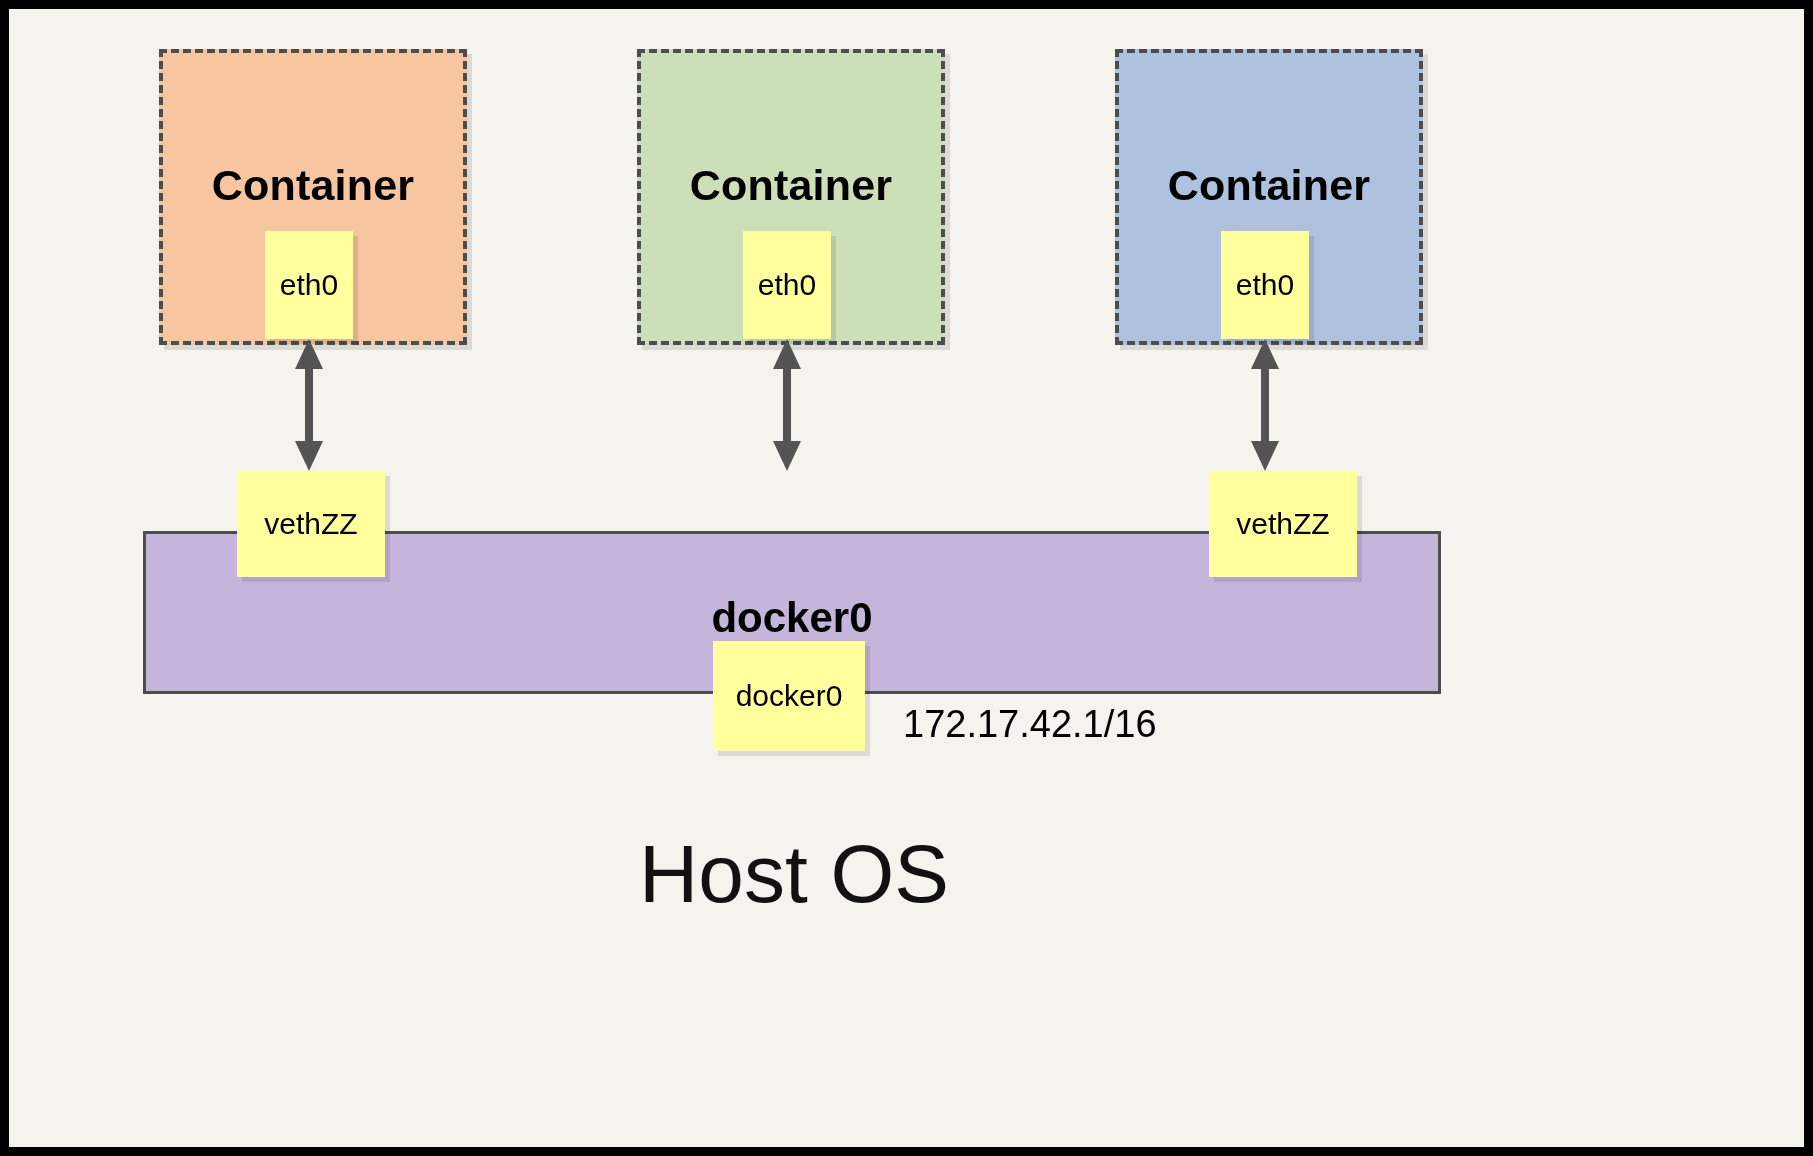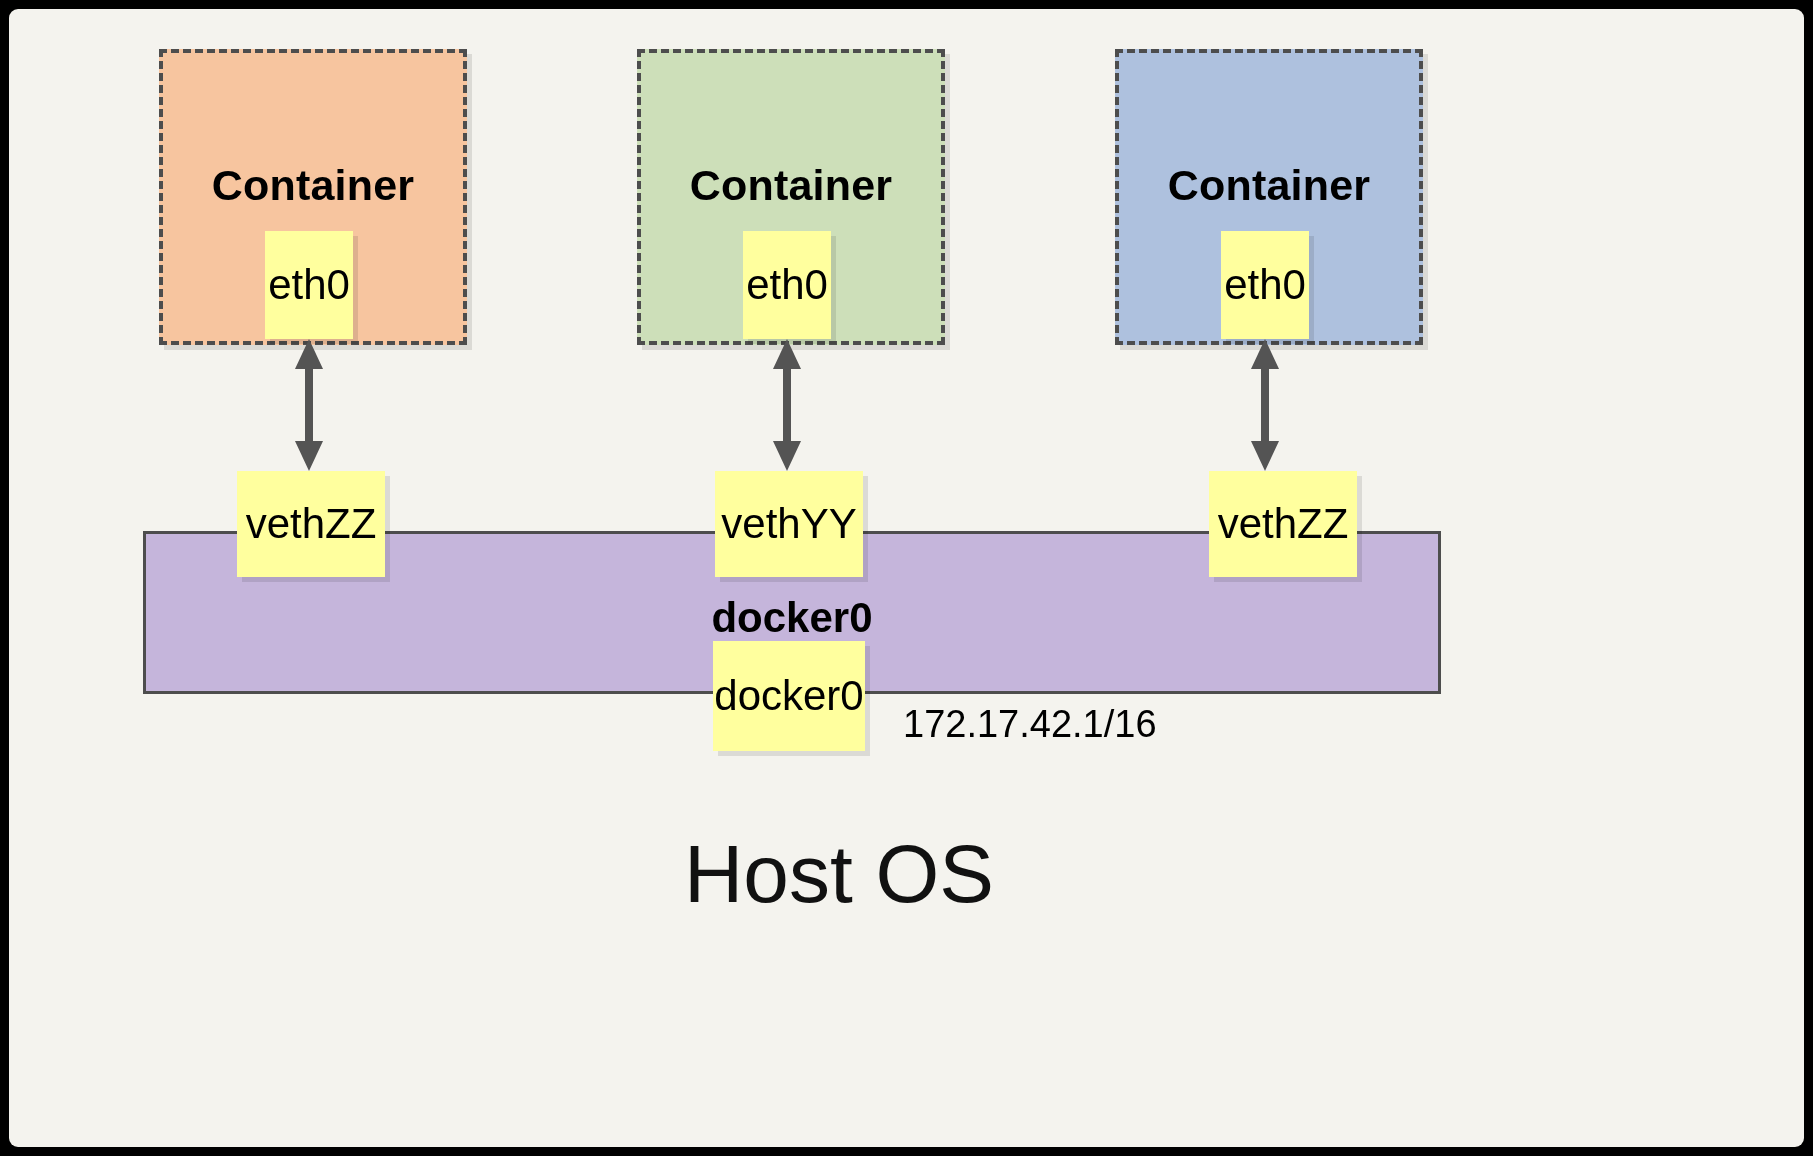--- a/index.html
+++ b/index.html
@@ -24,7 +24,6 @@
     height: 1138px;
     background: #f4f3ee;
     overflow: hidden;
-    border-radius: 9px;
   }
 
   

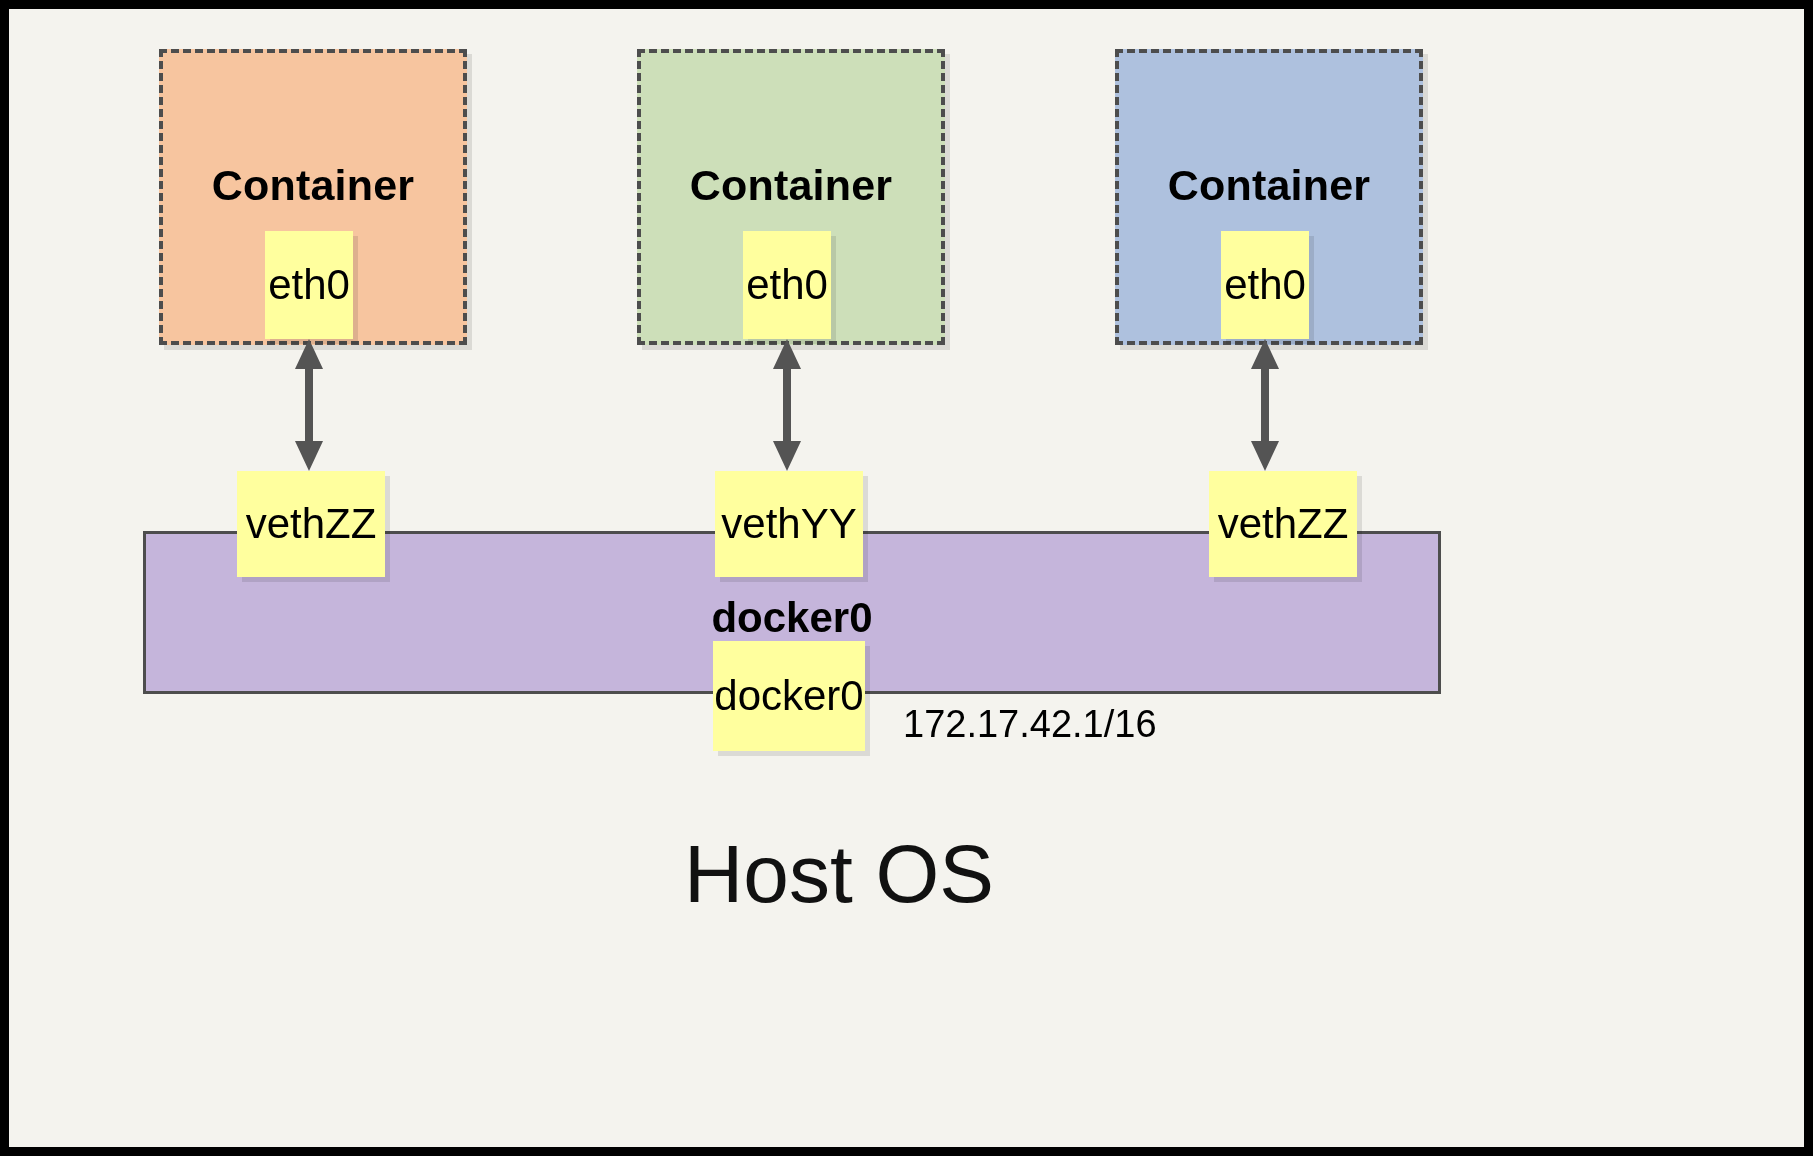--- a/index.html
+++ b/index.html
@@ -56,7 +56,7 @@
     justify-content: center;
   }
   .ybox span {
-    font-size: 42px;
+    font-size: 30px;
     color: #000000;
     white-space: nowrap;
     line-height: 1;

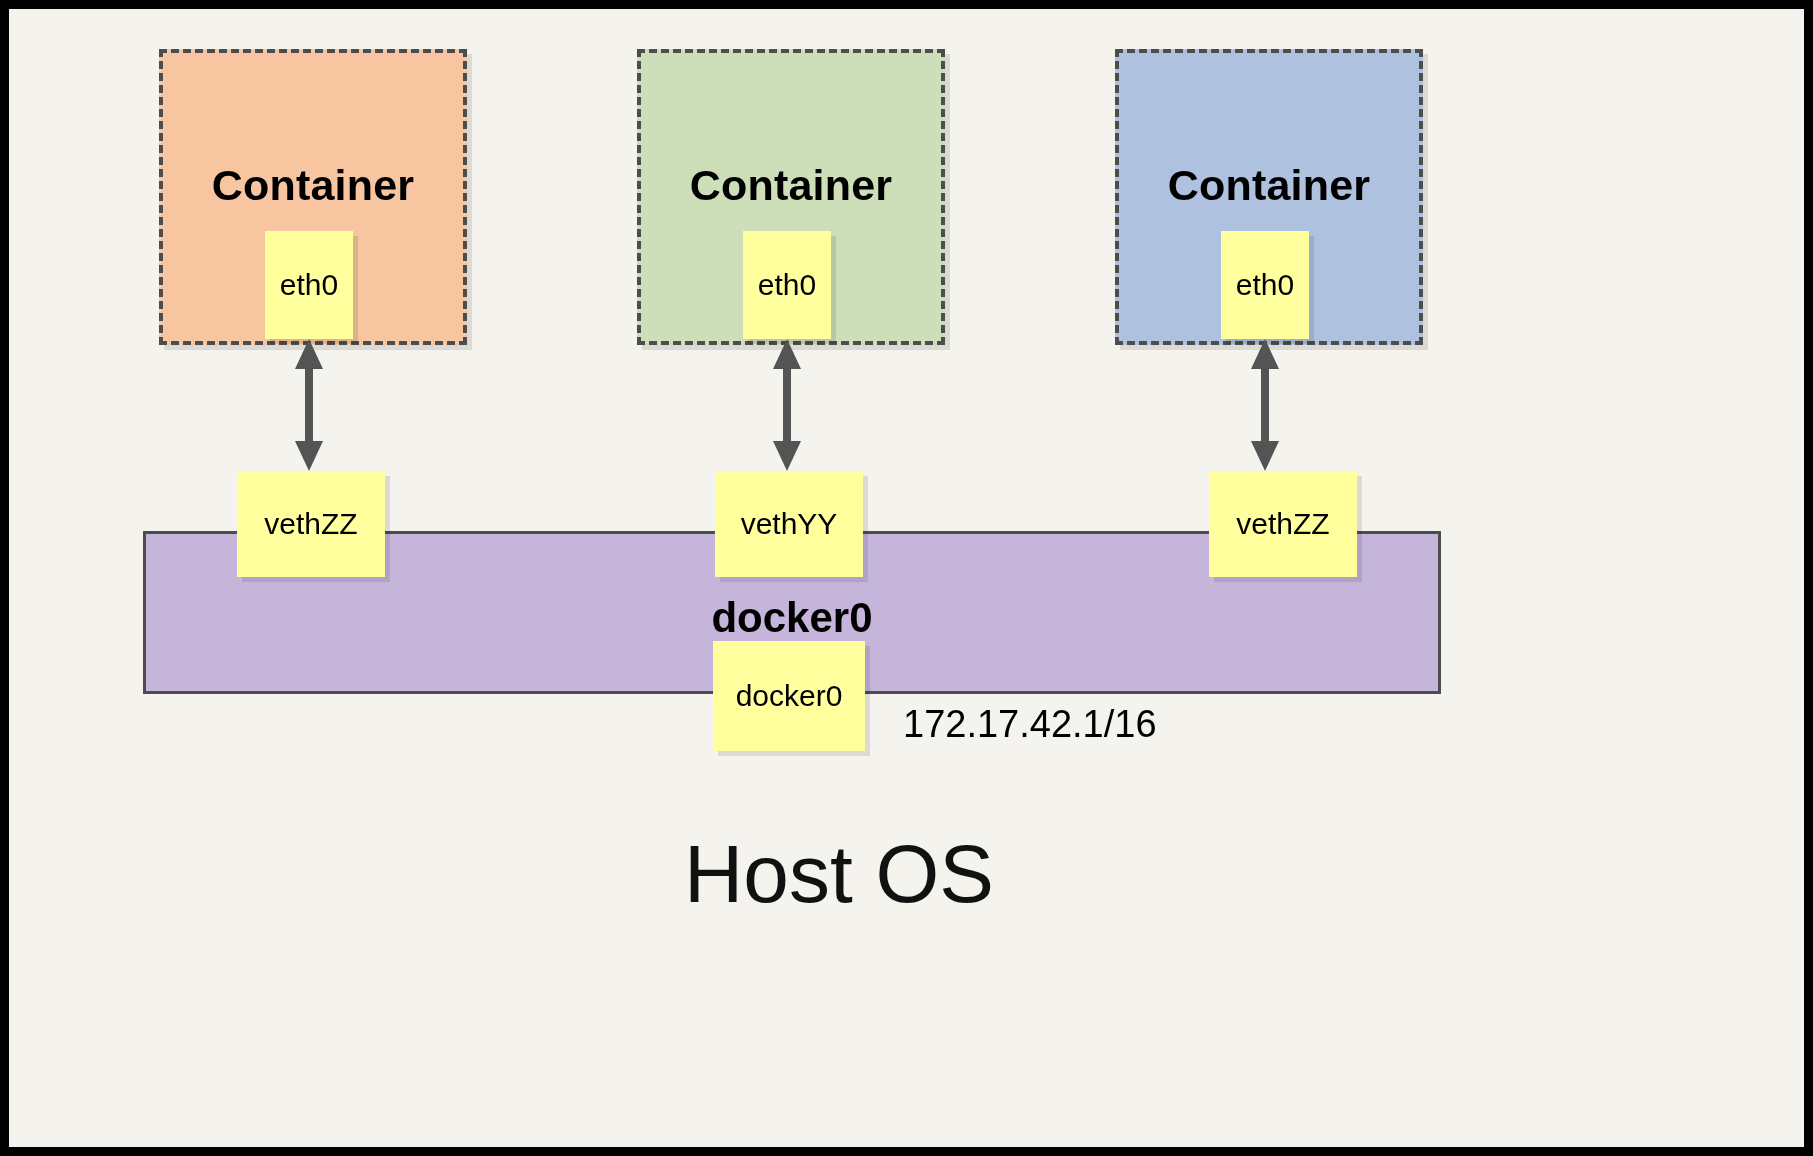--- a/index.html
+++ b/index.html
@@ -156,9 +156,6 @@
       <span>vethZZ</span>
     </div>
 
-    <div class="ybox" style="left:706px; top:462px; width:148px; height:106px;">
-      <span>vethYY</span>
-    </div>
 
     <div class="ybox" style="left:1200px; top:462px; width:148px; height:106px;">
       <span>vethZZ</span>

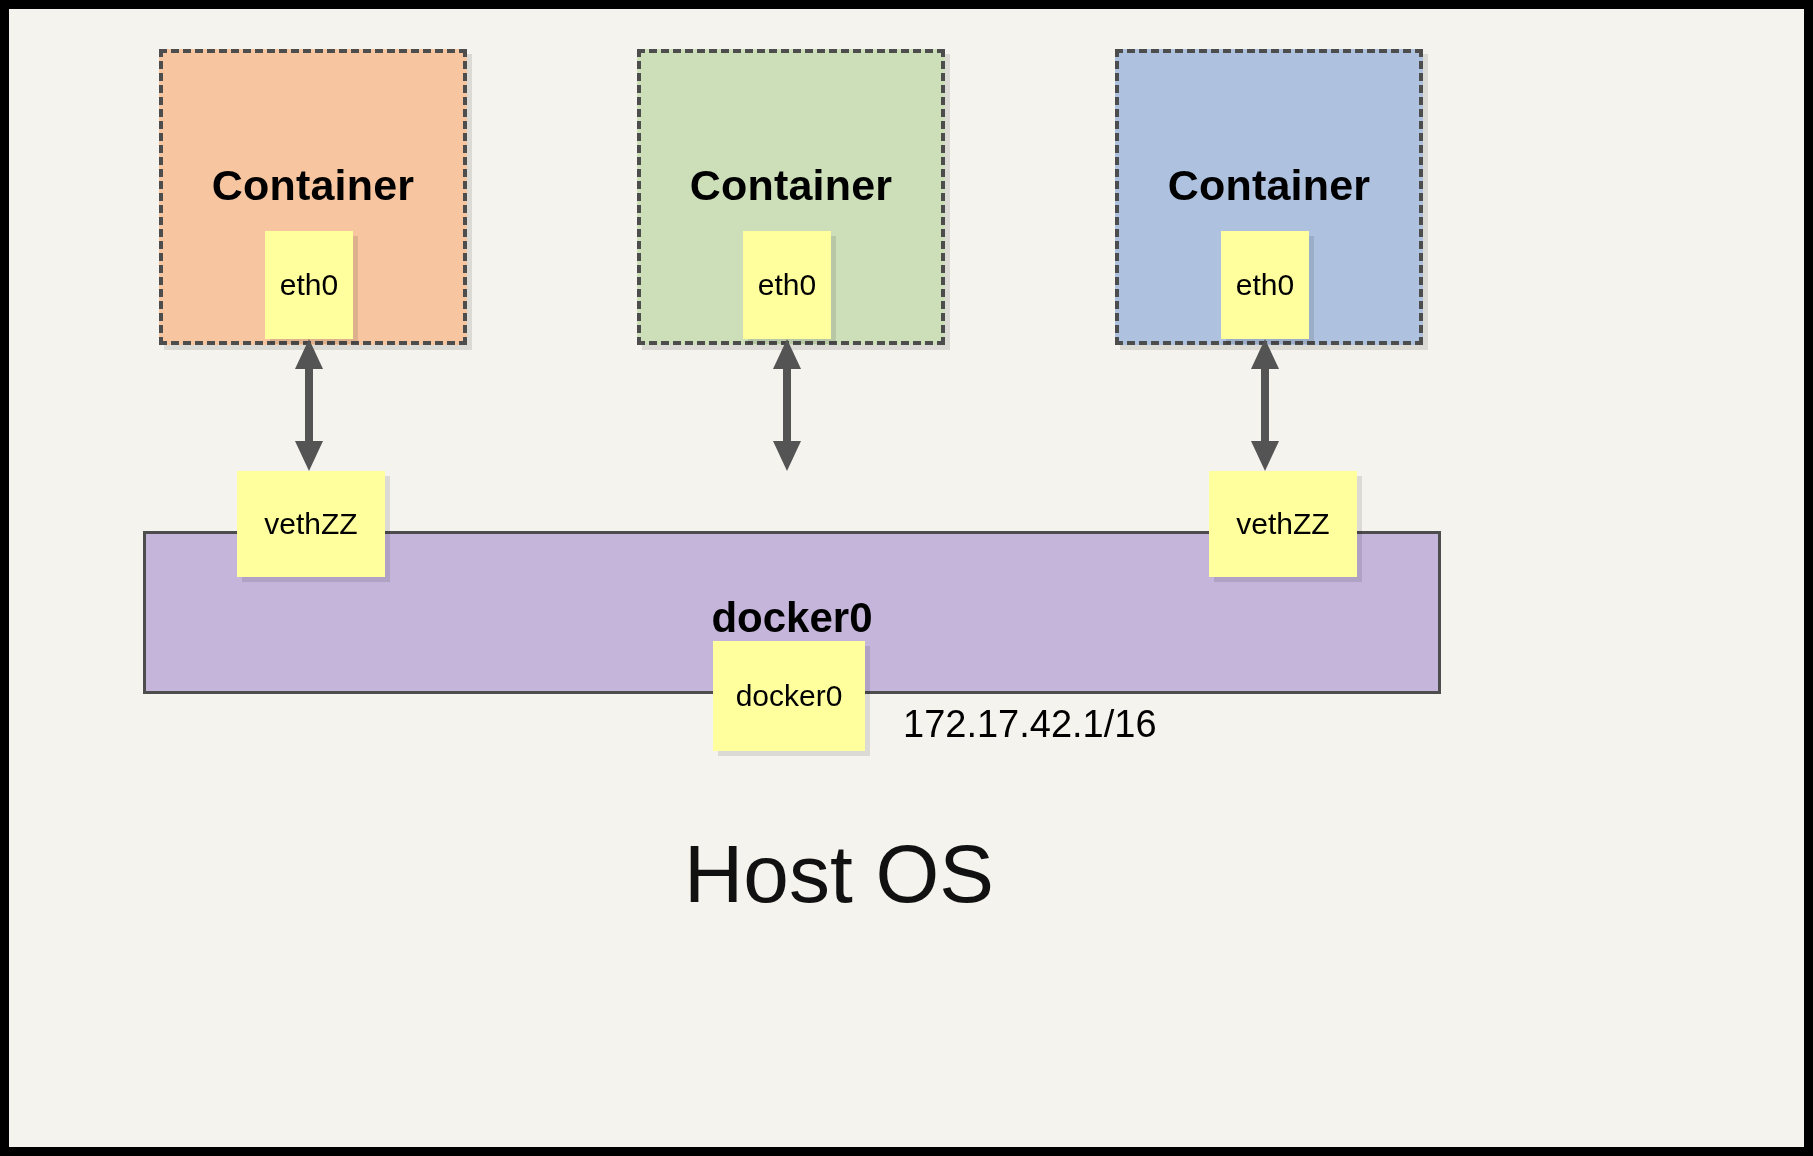--- a/index.html
+++ b/index.html
@@ -167,7 +167,7 @@
 
     <div id="ip-text" style="left:866px; top:694px;margin-left:28px;">172.17.42.1/16</div>
 
-    <div id="host-os" style="left:0; top:818px; width:1570px;padding-left:45px;">Host OS</div>
+    <div id="host-os" style="left:0; top:818px; width:1570px;">Host OS</div>
 
   </div>
 </div>

